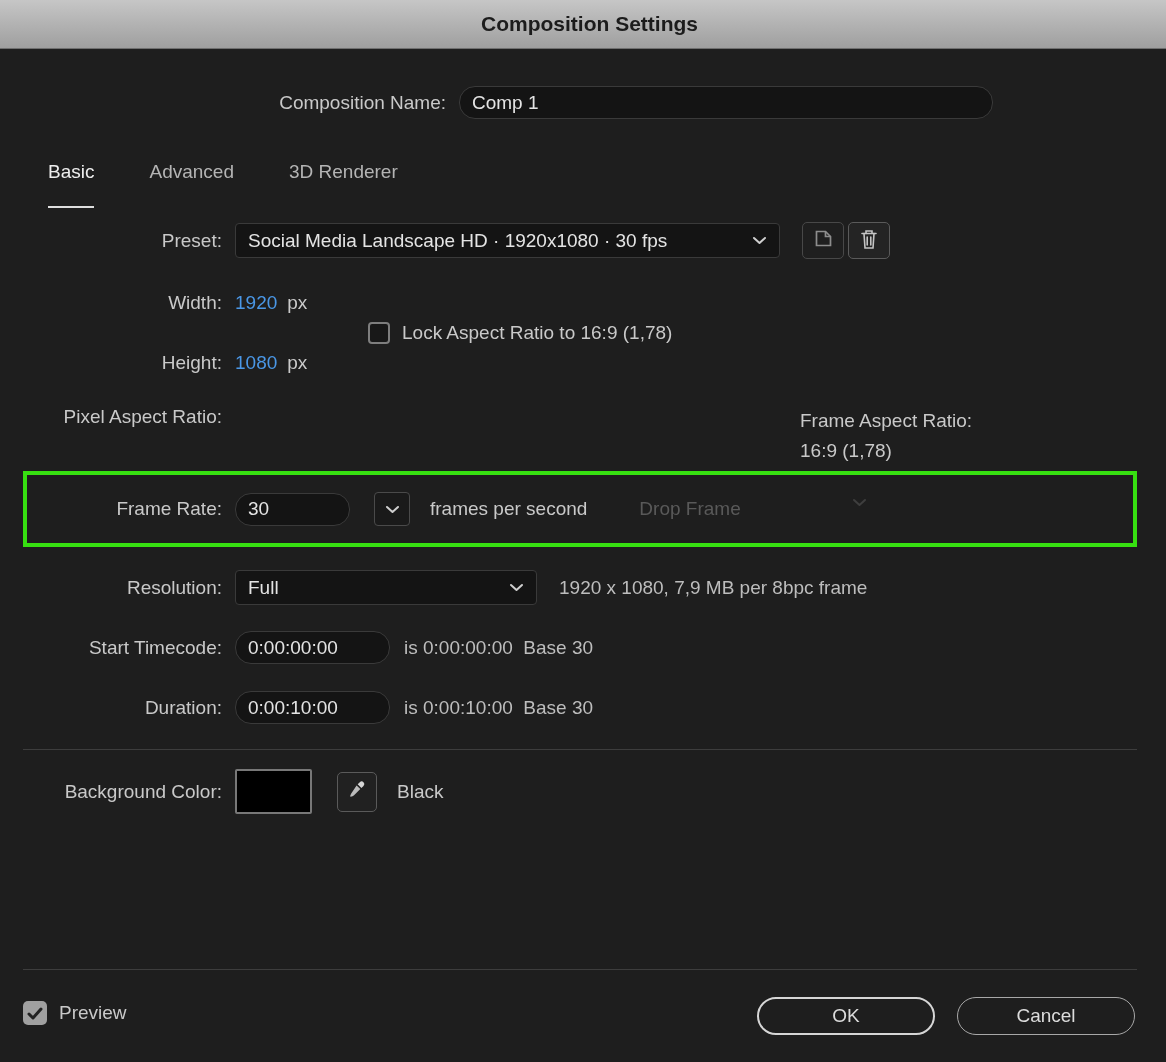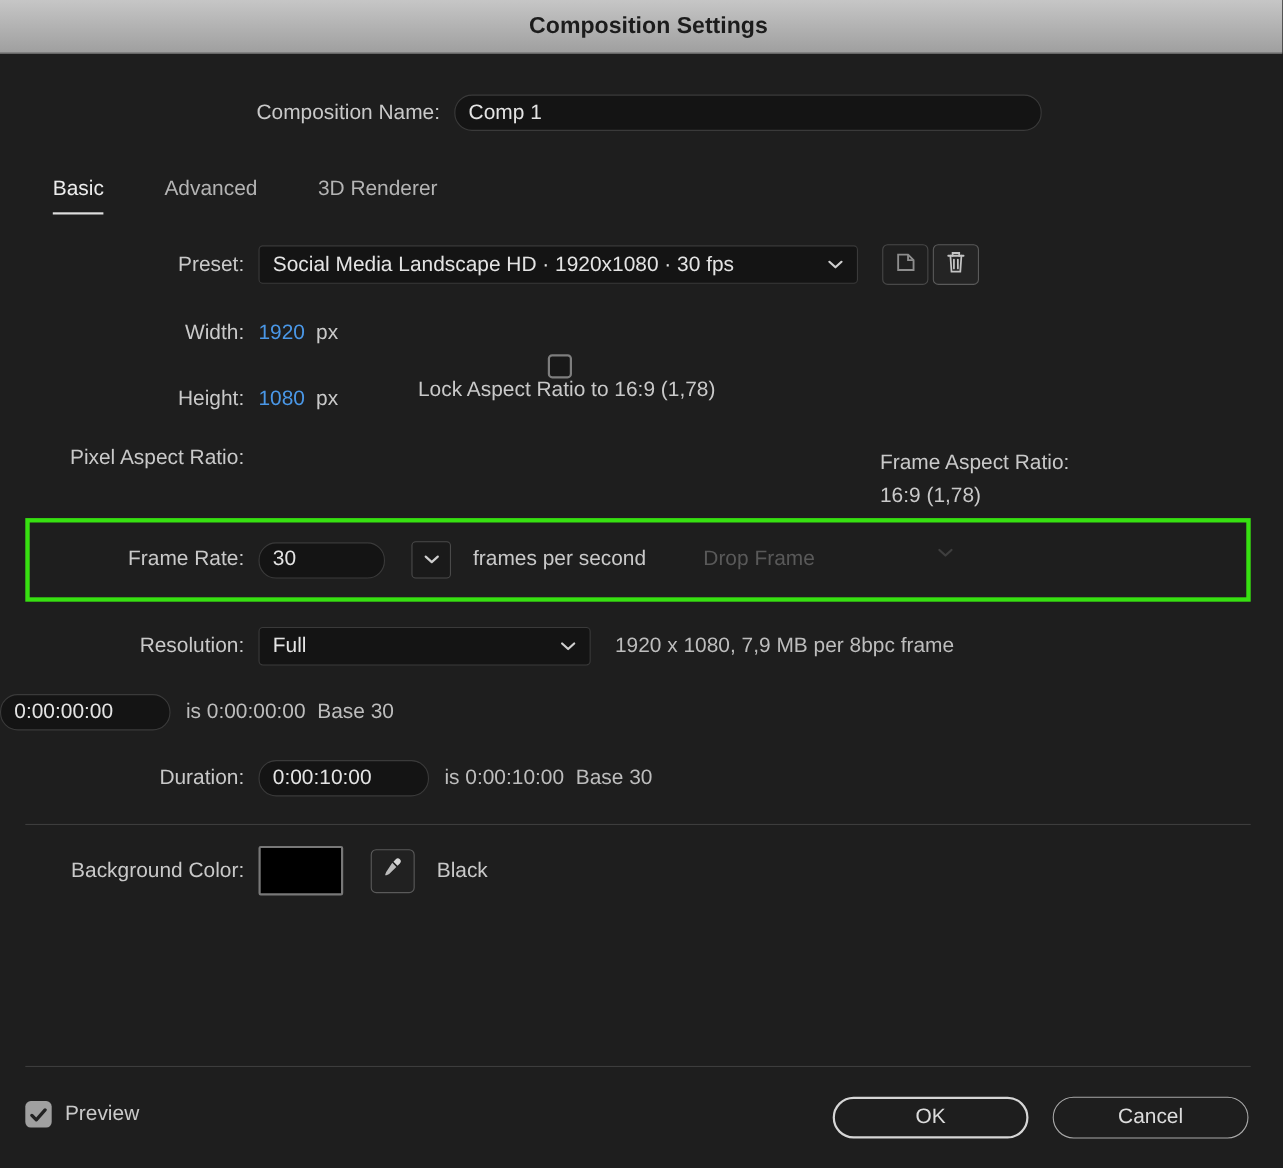--- a/index.html
+++ b/index.html
@@ -119,7 +119,7 @@
 
   <div class="body">
 
-    <div class="row" style="top:37px;">
+    <div class="row" style="top:37px;margin-left:46px;">
       <span class="lbl-wide">Composition Name:</span>
       <input class="text-input" style="width: 534px;" value="Comp 1">
     </div>

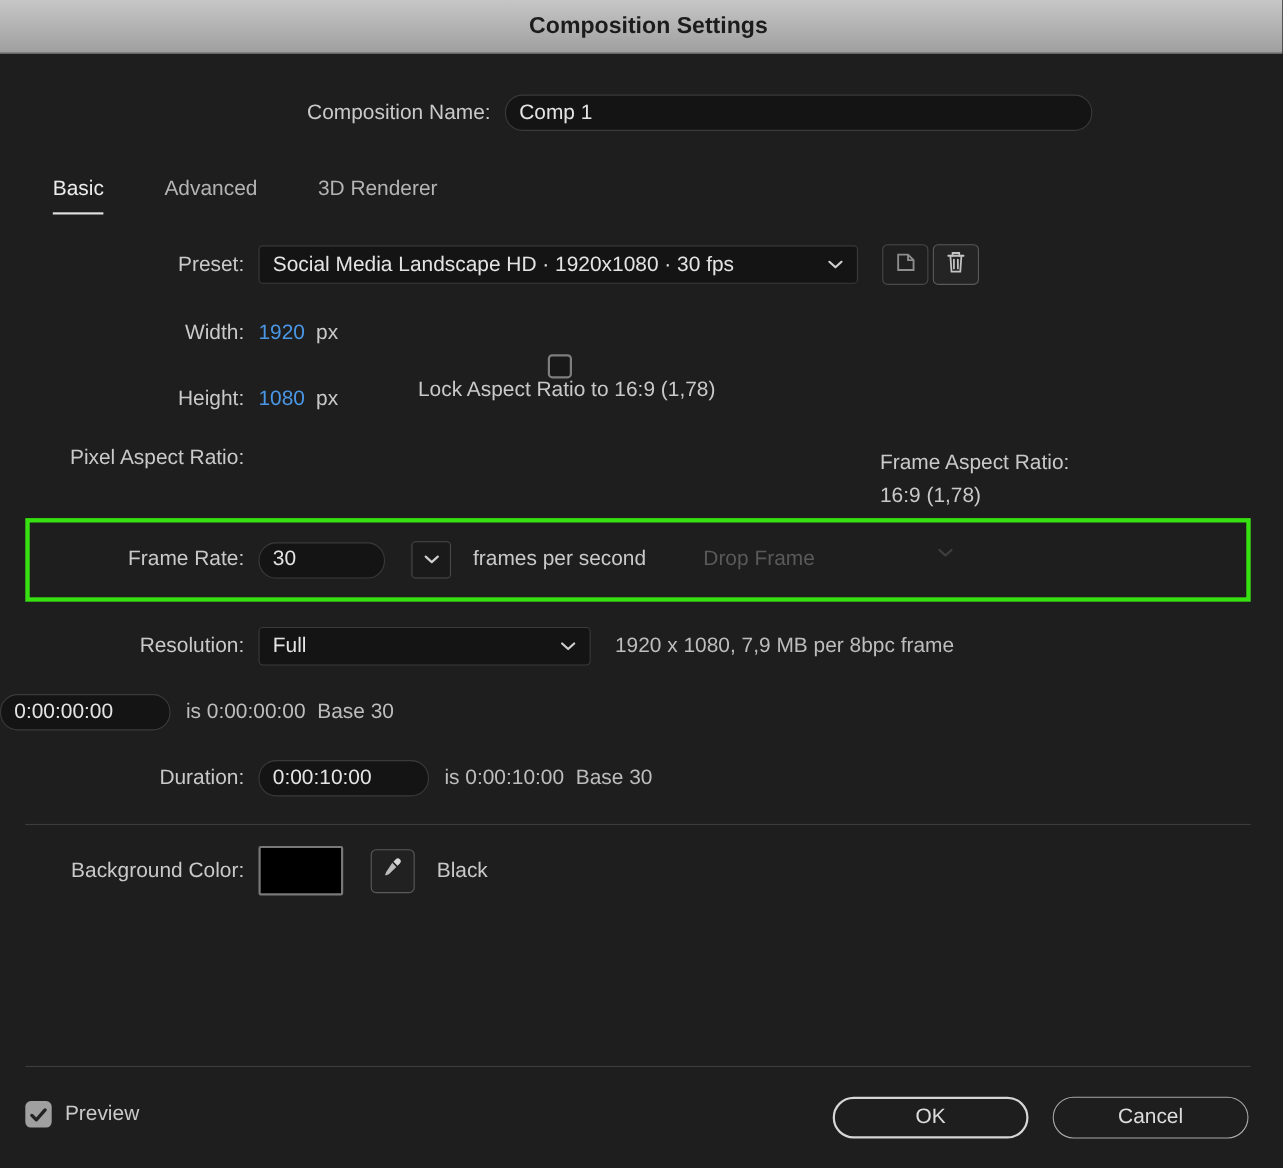--- a/index.html
+++ b/index.html
@@ -42,7 +42,7 @@
 
   
   .tabs { position:absolute; top:112px; left:48px; display:flex; gap:55px; }
-  .tab { font-size:19px; color:#b4b4b4; padding-bottom:10px; cursor:default; }
+  .tab { font-size:19px; color:#b4b4b4; padding-bottom:23px; cursor:default; }
   .tab.active { color:#ededed; border-bottom:2px solid #dedede; }
 
   .icon-btn {

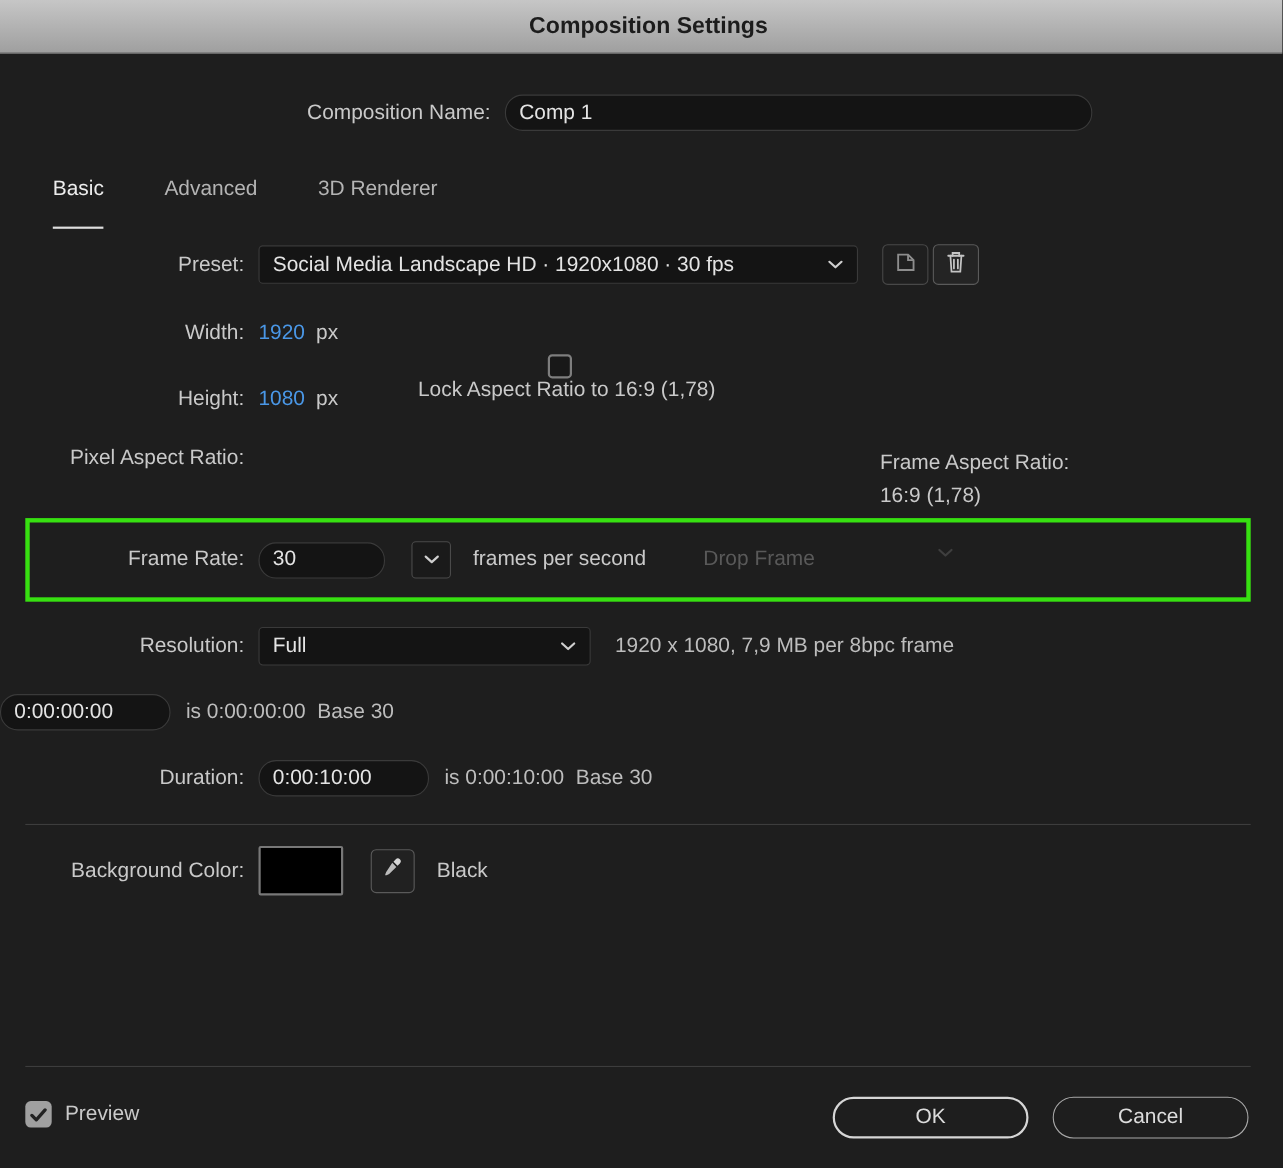--- a/index.html
+++ b/index.html
@@ -166,7 +166,7 @@
       <span class="unit">px</span>
     </div>
 
-    <div class="row checkbox-row" style="top:273px; left:368px;flex-direction:column;">
+    <div class="row checkbox-row" style="top:273px; left:368px;">
       <span class="checkbox-box"></span>
       <span class="checkbox-label">Lock Aspect Ratio to 16:9 (1,78)</span>
     </div>

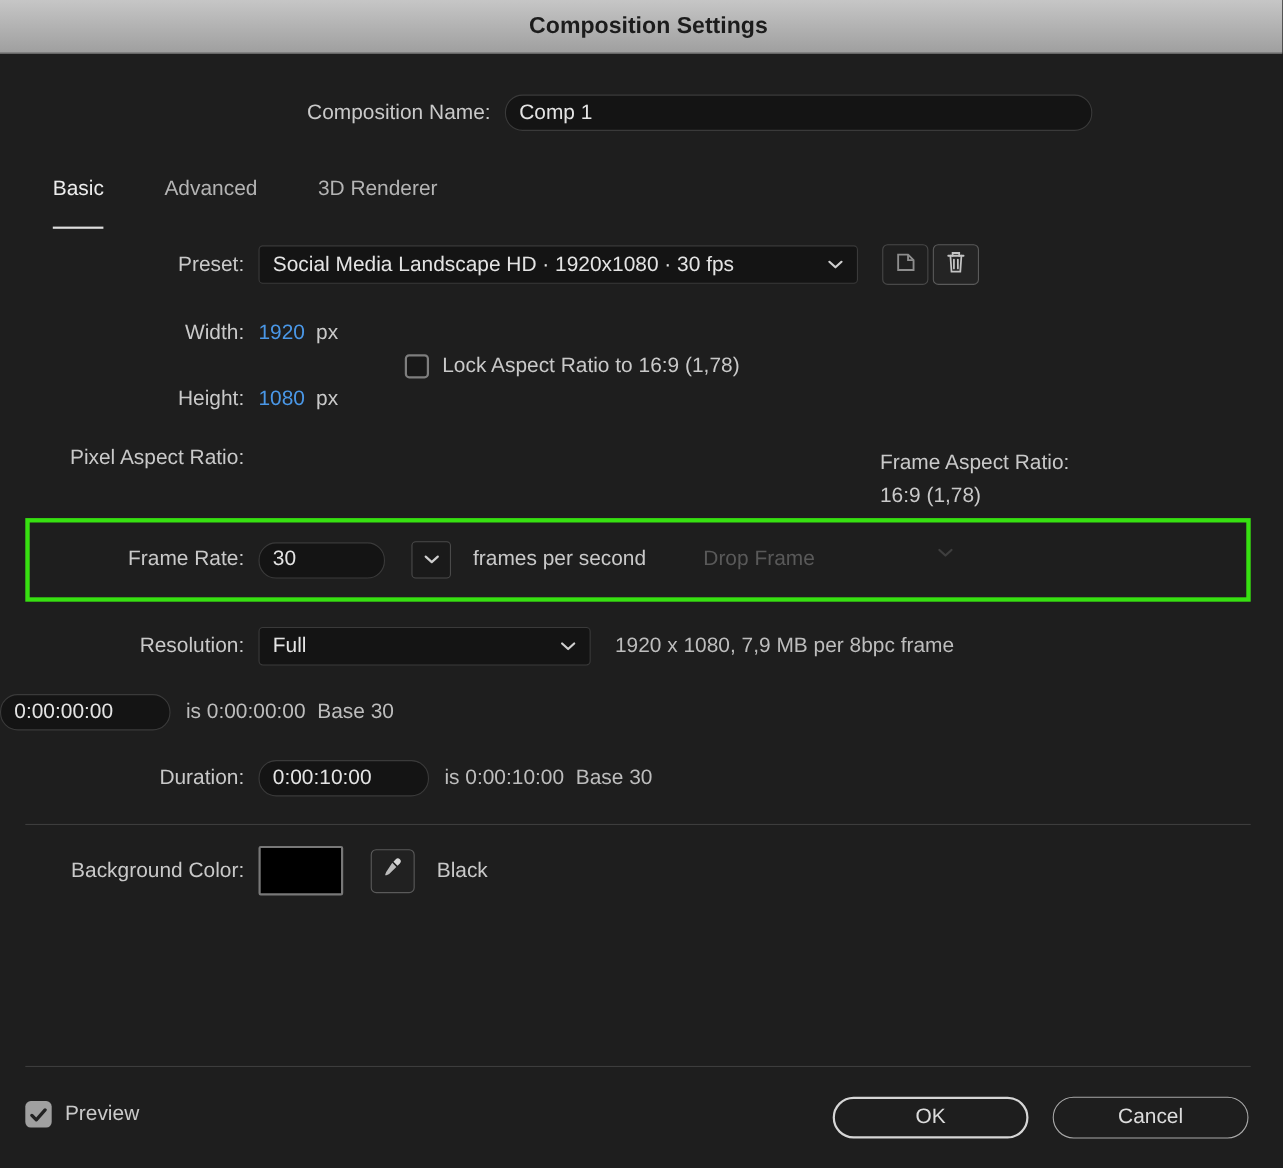--- a/index.html
+++ b/index.html
@@ -221,6 +221,7 @@
     </div>
 
     <div class="row" style="top:582px;">
+      <span class="lbl">Start Timecode:</span>
       <input class="text-input" style="width: 155px;" value="0:00:00:00">
       <span class="info" style="margin-left:14px;">is 0:00:00:00  Base 30</span>
     </div>

